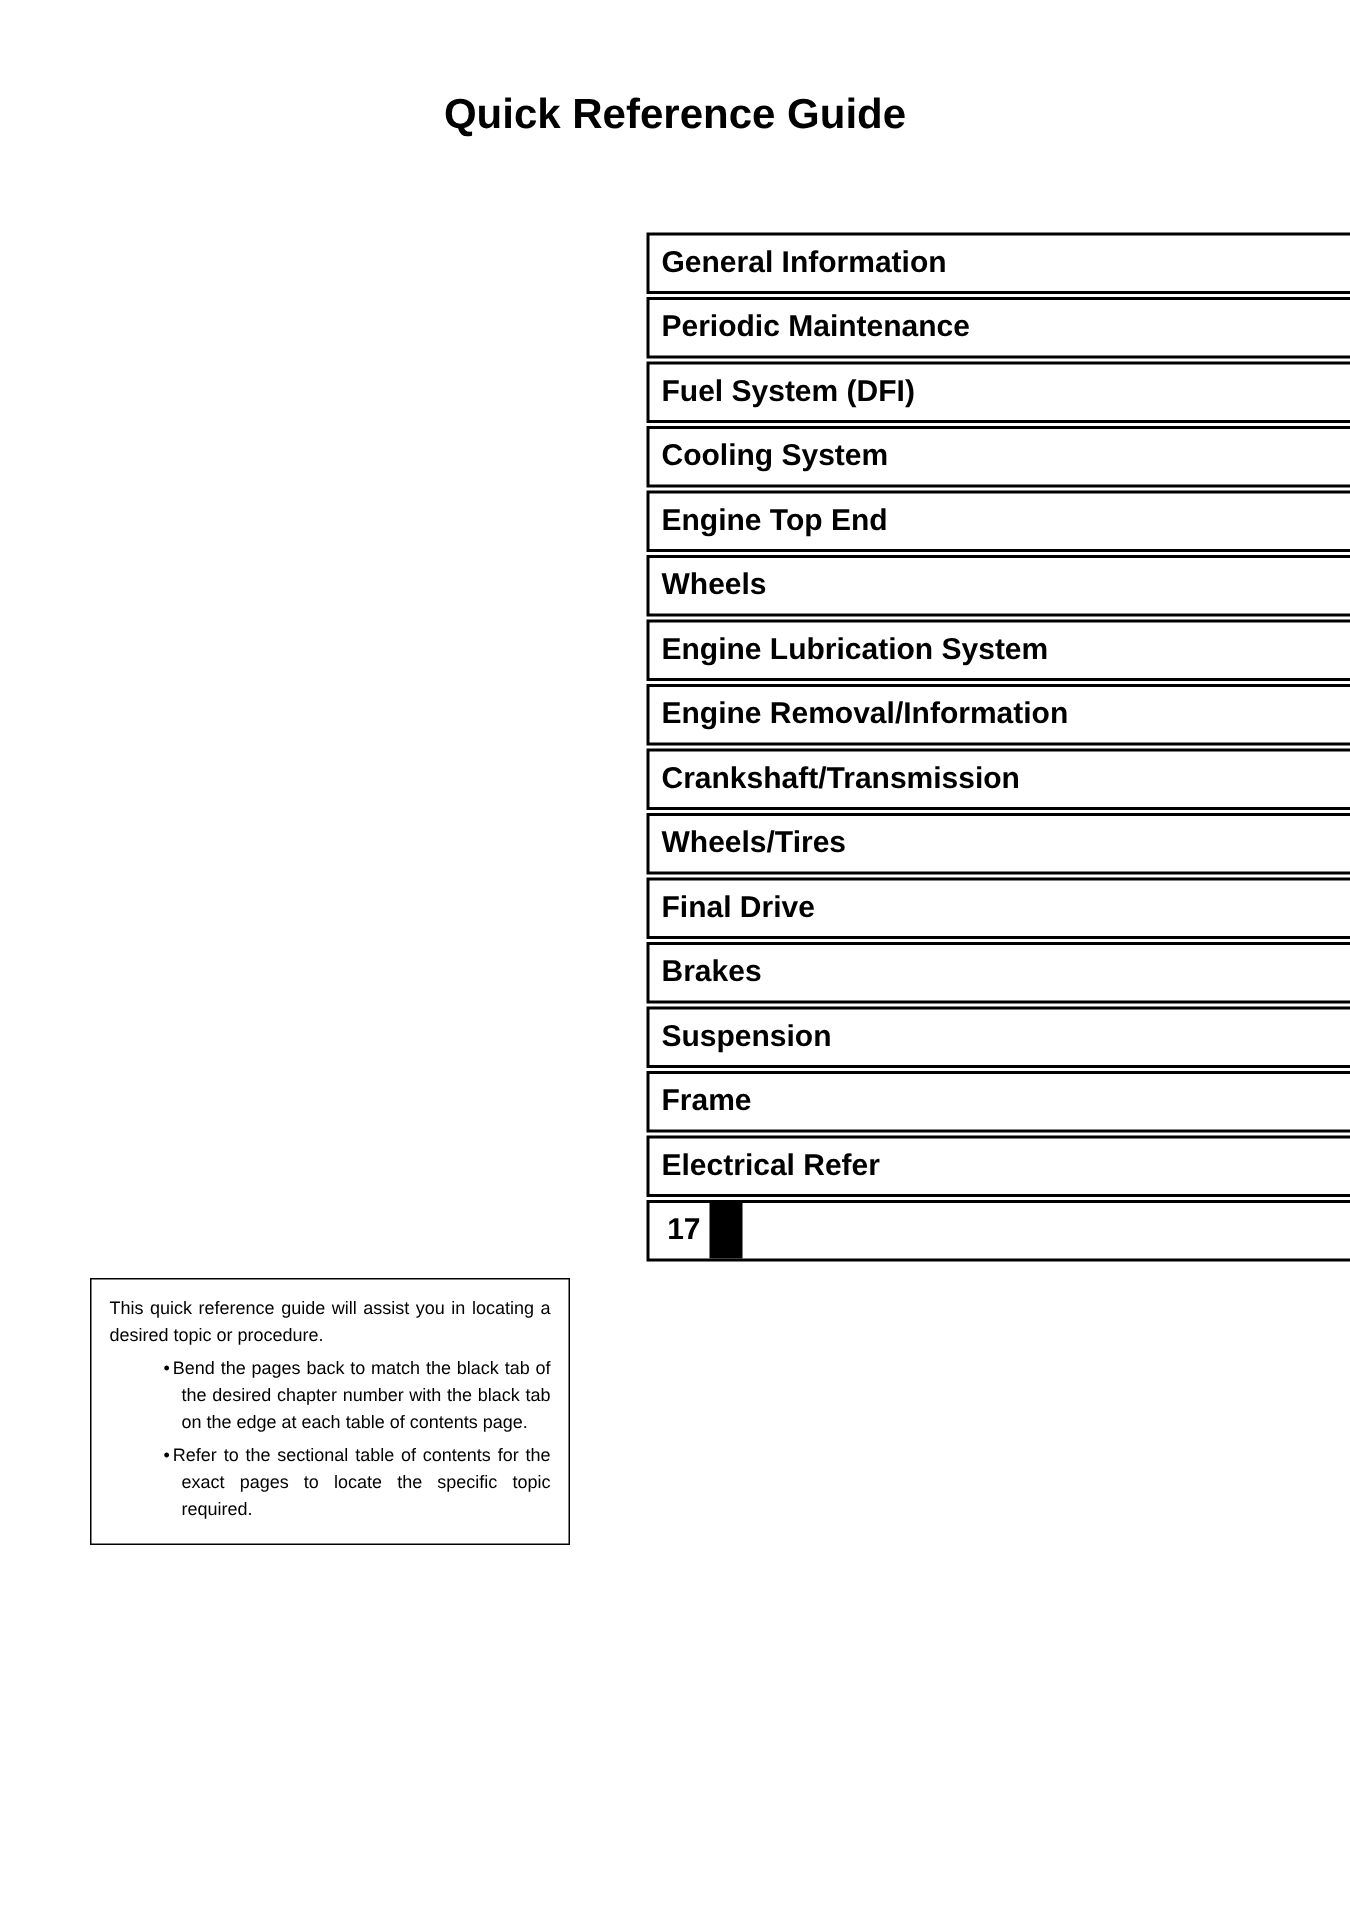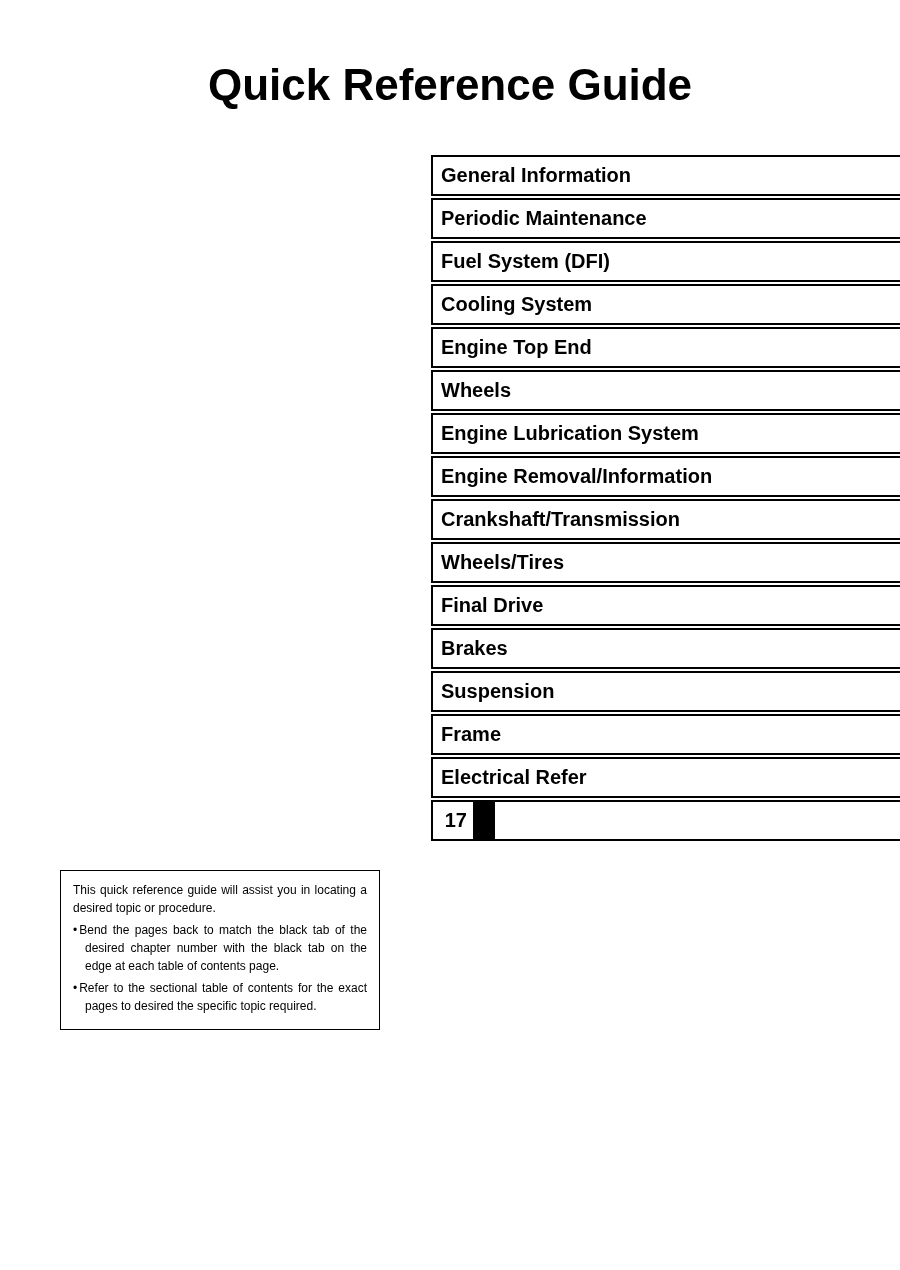--- a/index.html
+++ b/index.html
@@ -18,7 +18,7 @@
 
     .page-title {
       text-align: center;
-      font-size: 44px;
+      font-size: 28px;
       font-weight: bold;
       padding: 60px 0 50px 0;
       color: #000000;

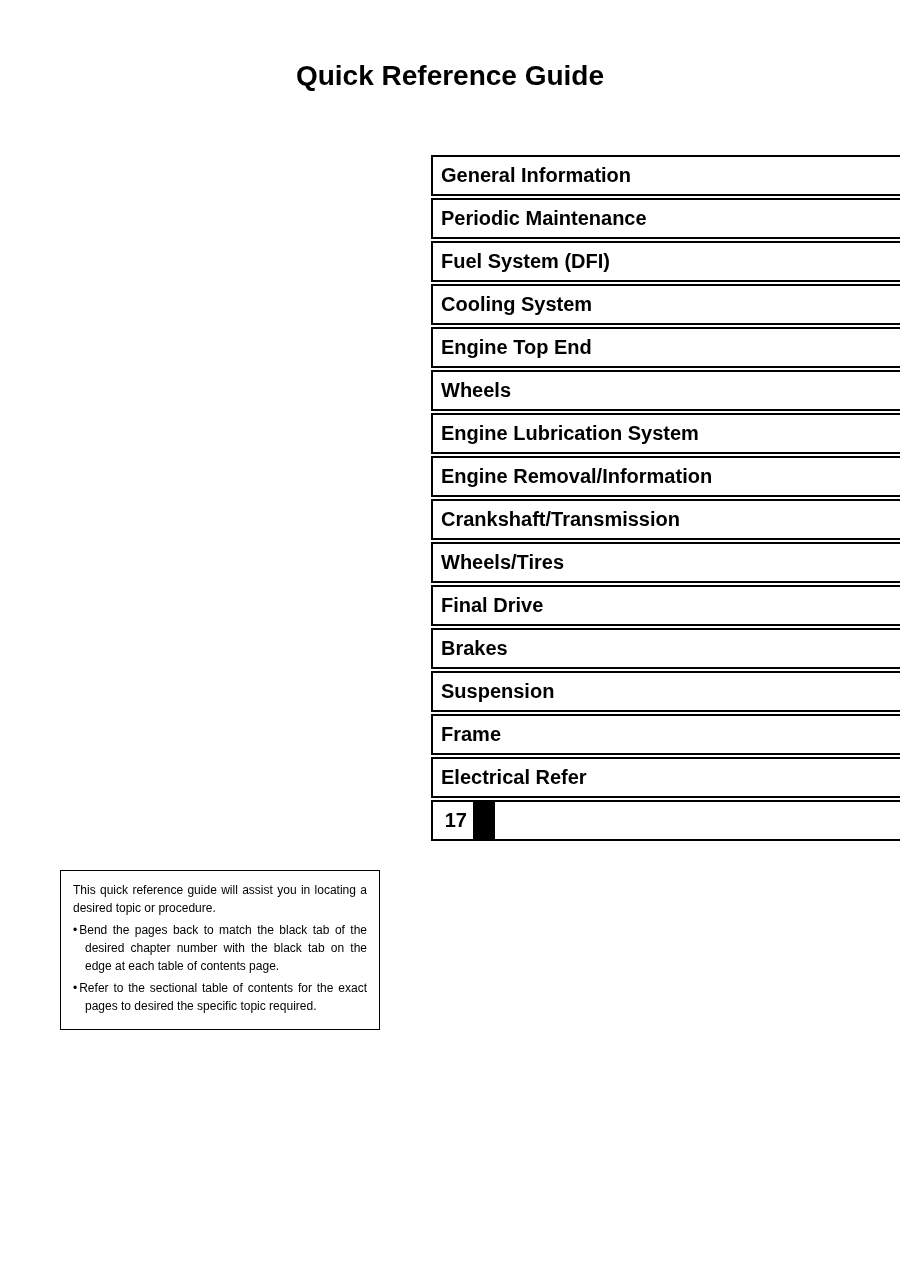--- a/index.html
+++ b/index.html
@@ -69,7 +69,7 @@
     .info-box {
       position: absolute;
       left: 60px;
-      top: 870px;
+      top: 852px;
       width: 320px;
       border: 1.5px solid #000000;
       padding: 10px 12px;

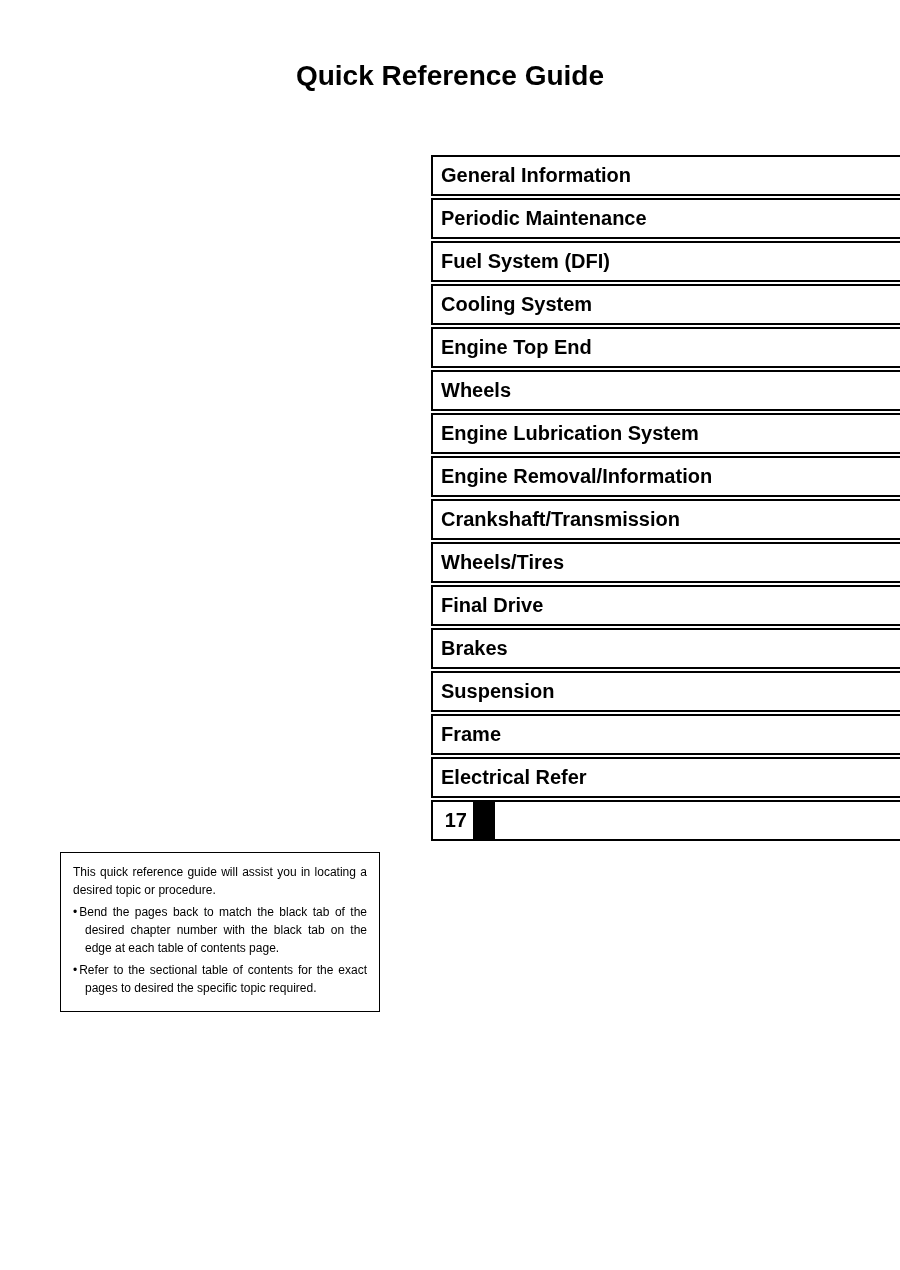--- a/index.html
+++ b/index.html
@@ -86,6 +86,7 @@
     .info-box ul {
       list-style: none;
       padding: 0;
+      margin-left: 36px;
     }
 
     .info-box ul li {

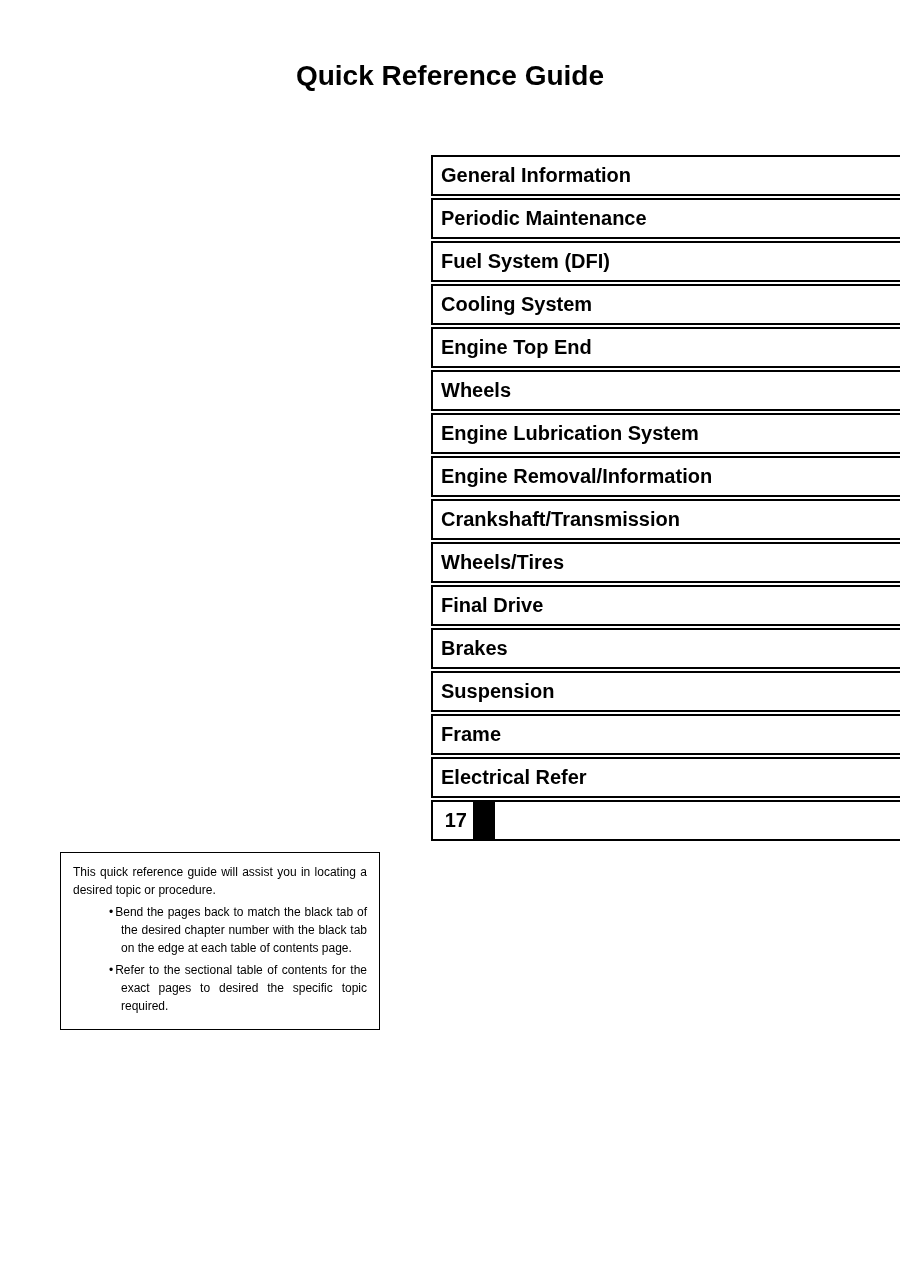--- a/index.html
+++ b/index.html
@@ -192,7 +192,7 @@
   <p>This quick reference guide will assist you in locating a desired topic or procedure.</p>
   <ul id="info-list">
   <li>Bend the pages back to match the black tab of the desired chapter number with the black tab on the edge at each table of contents page.</li>
-      <li>Refer to the sectional table of contents for the exact pages to desired the specific topic required.</li>
+      <li>Refer to the sectional table of contents for the exact pages to locate the specific topic required.</li>
     </ul>
 </div>
 

